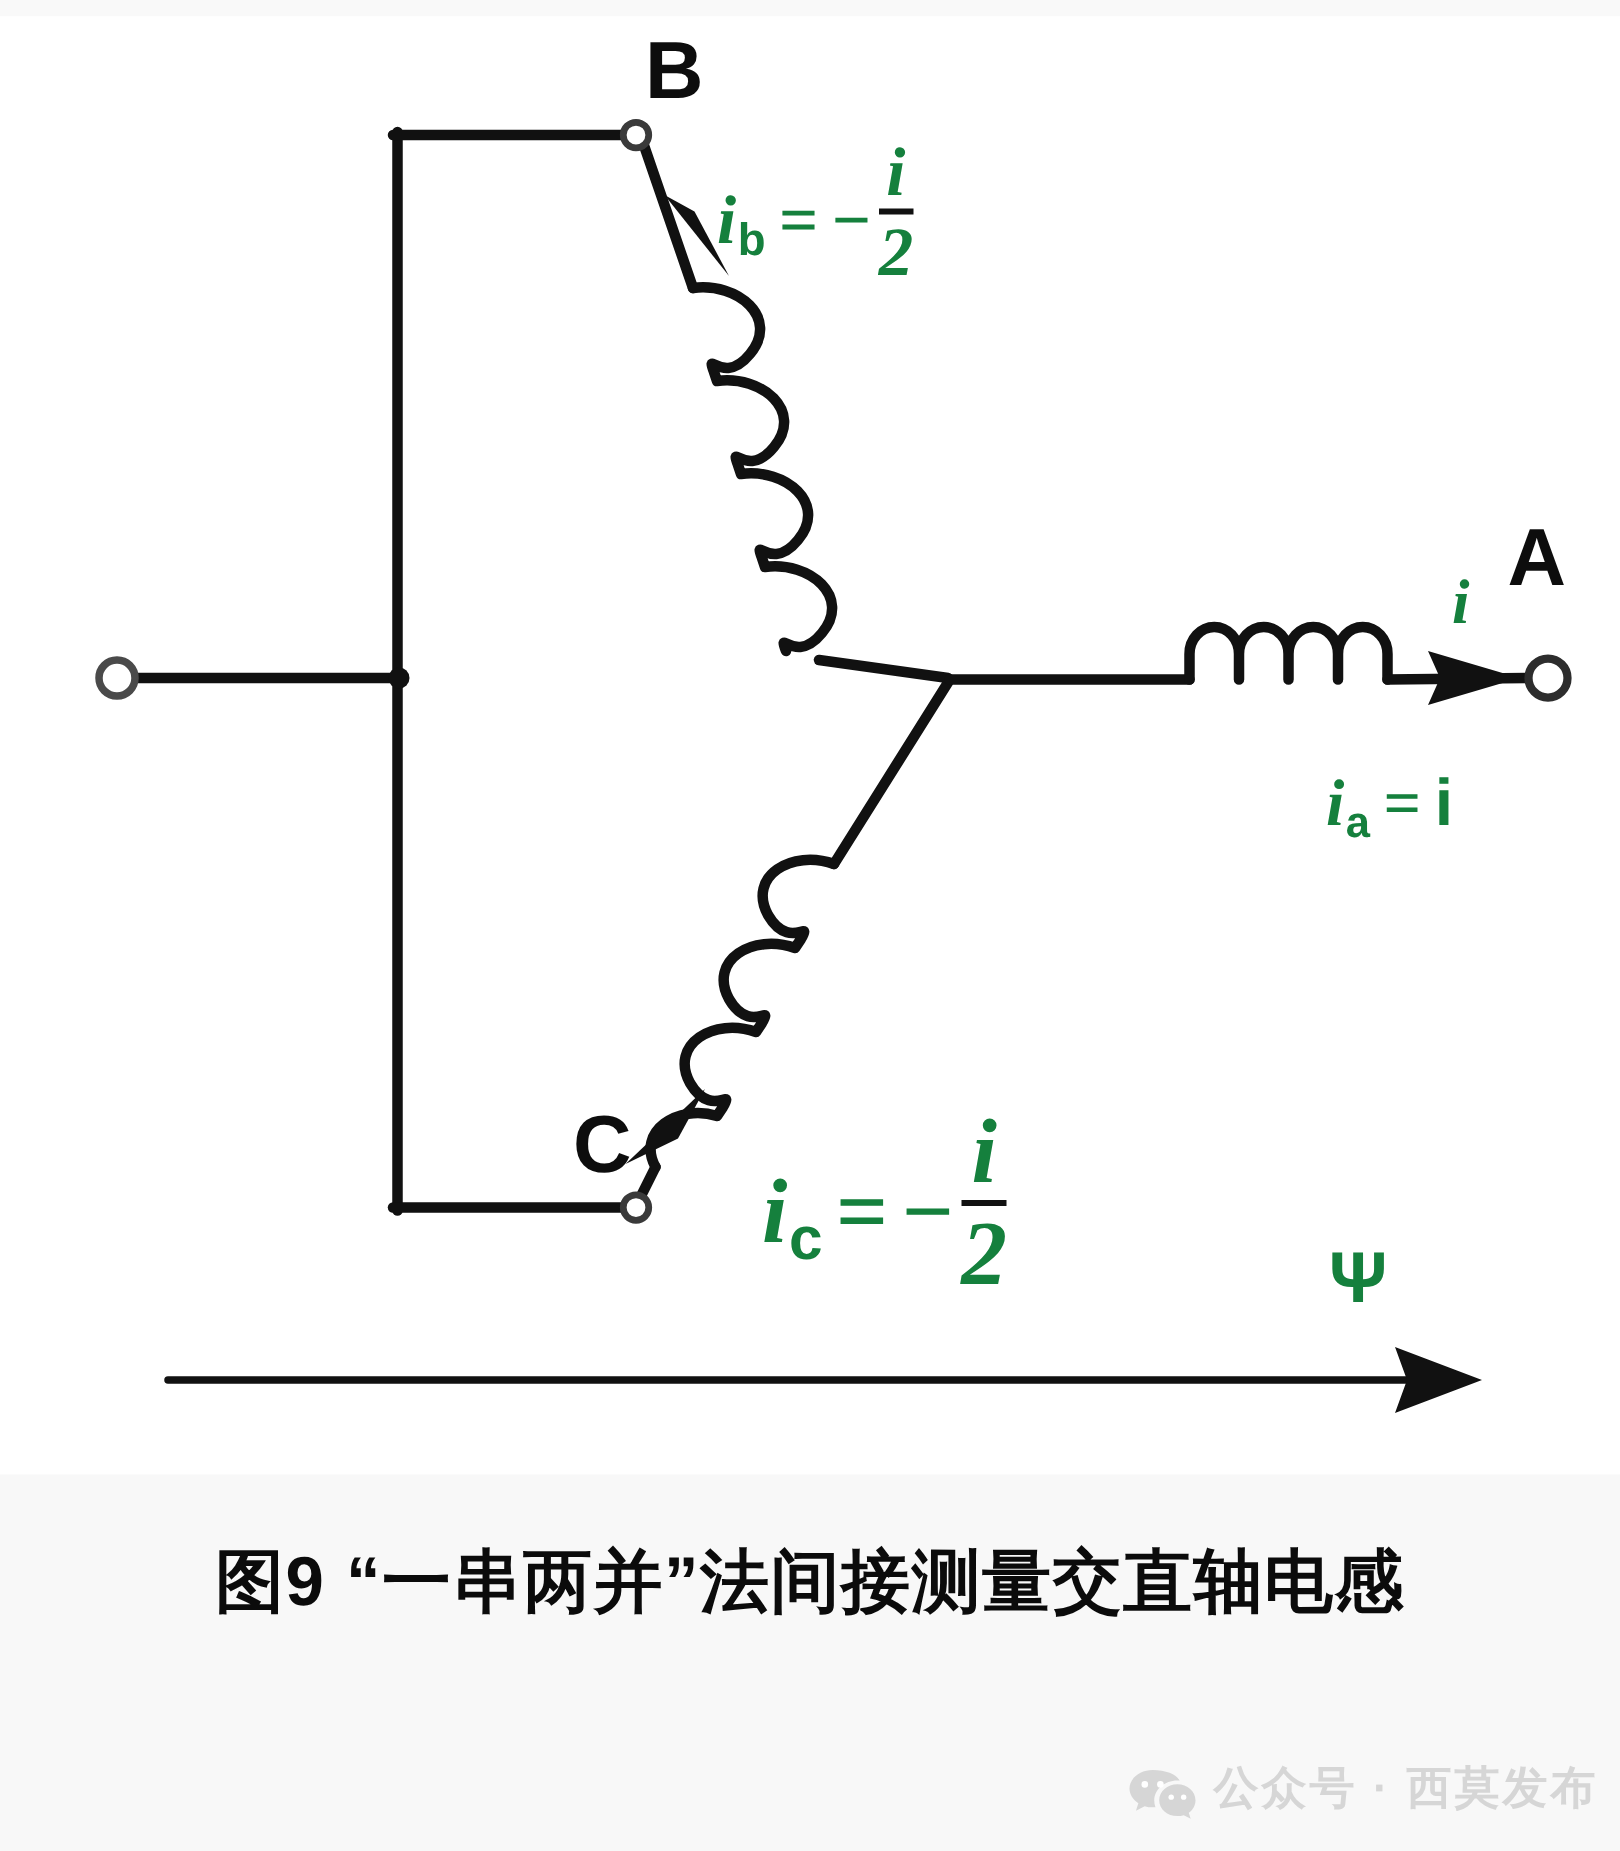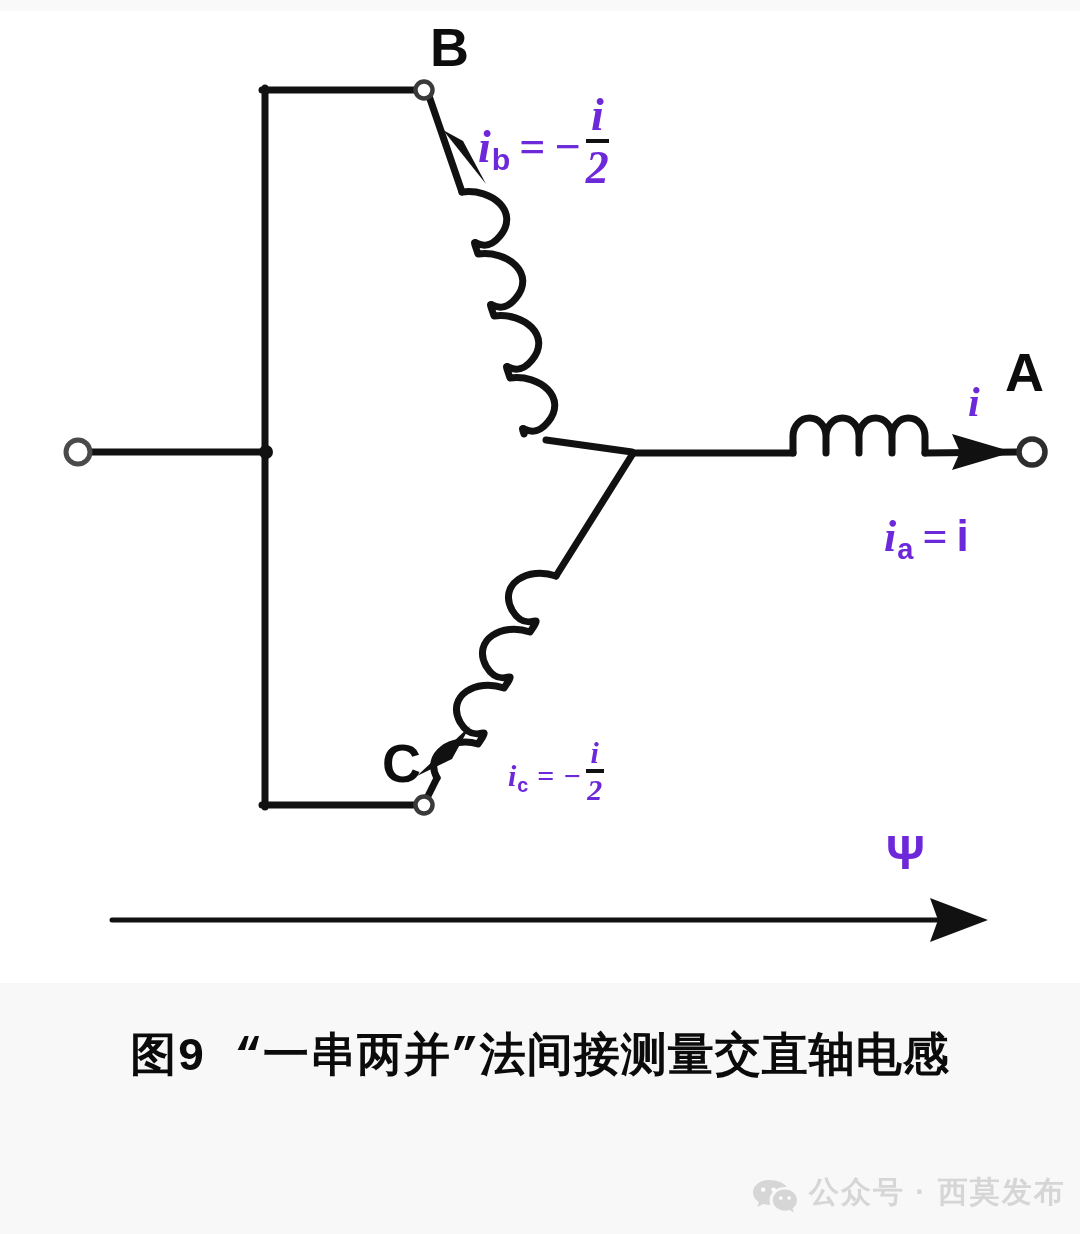--- a/index.html
+++ b/index.html
@@ -43,7 +43,7 @@
   
   .mathlabel {
     position: absolute;
-    color: #6d28d9;
+    color: #15803d;
     white-space: nowrap;
     line-height: 1;
   }

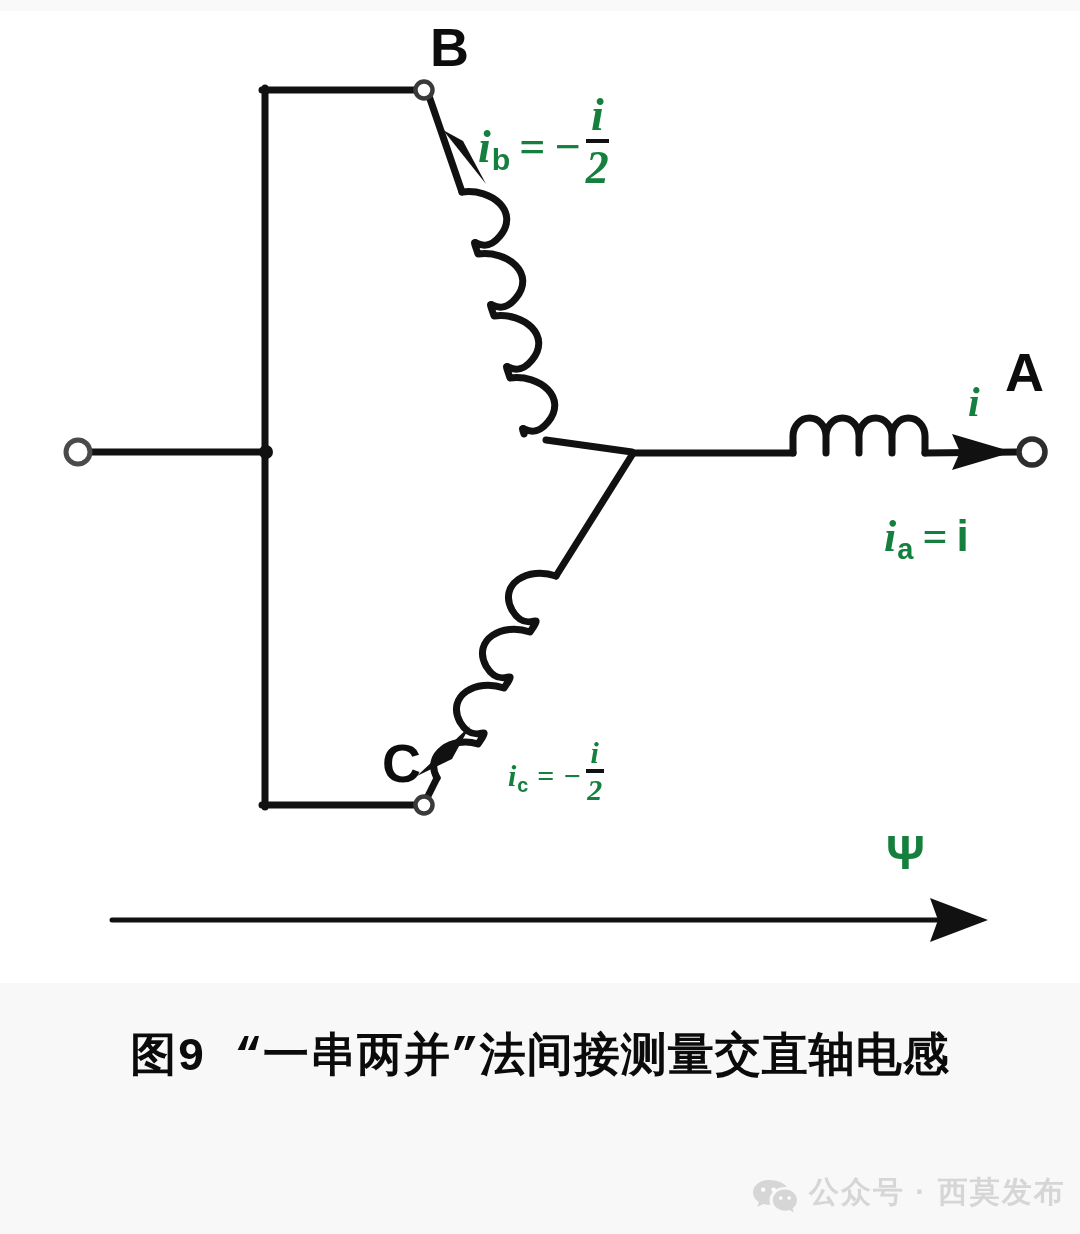--- a/index.html
+++ b/index.html
@@ -99,7 +99,7 @@
   }
 
   #label-ib { left: 478px; top: 92px; font-size: 46px; }
-  #label-ic { left: 508px; top: 738px; font-size: 30px; }
+  #label-ic { left: 508px; top: 738px; font-size: 61px; }
   #label-i-top { left: 968px; top: 381px; font-size: 42px; }
   #label-ia { left: 884px; top: 498px; font-size: 44px; margin-top: 16px; }
   #label-psi { left: 886px; top: 829px; font-size: 48px; font-family: "Liberation Sans", sans-serif; font-weight: 700; }

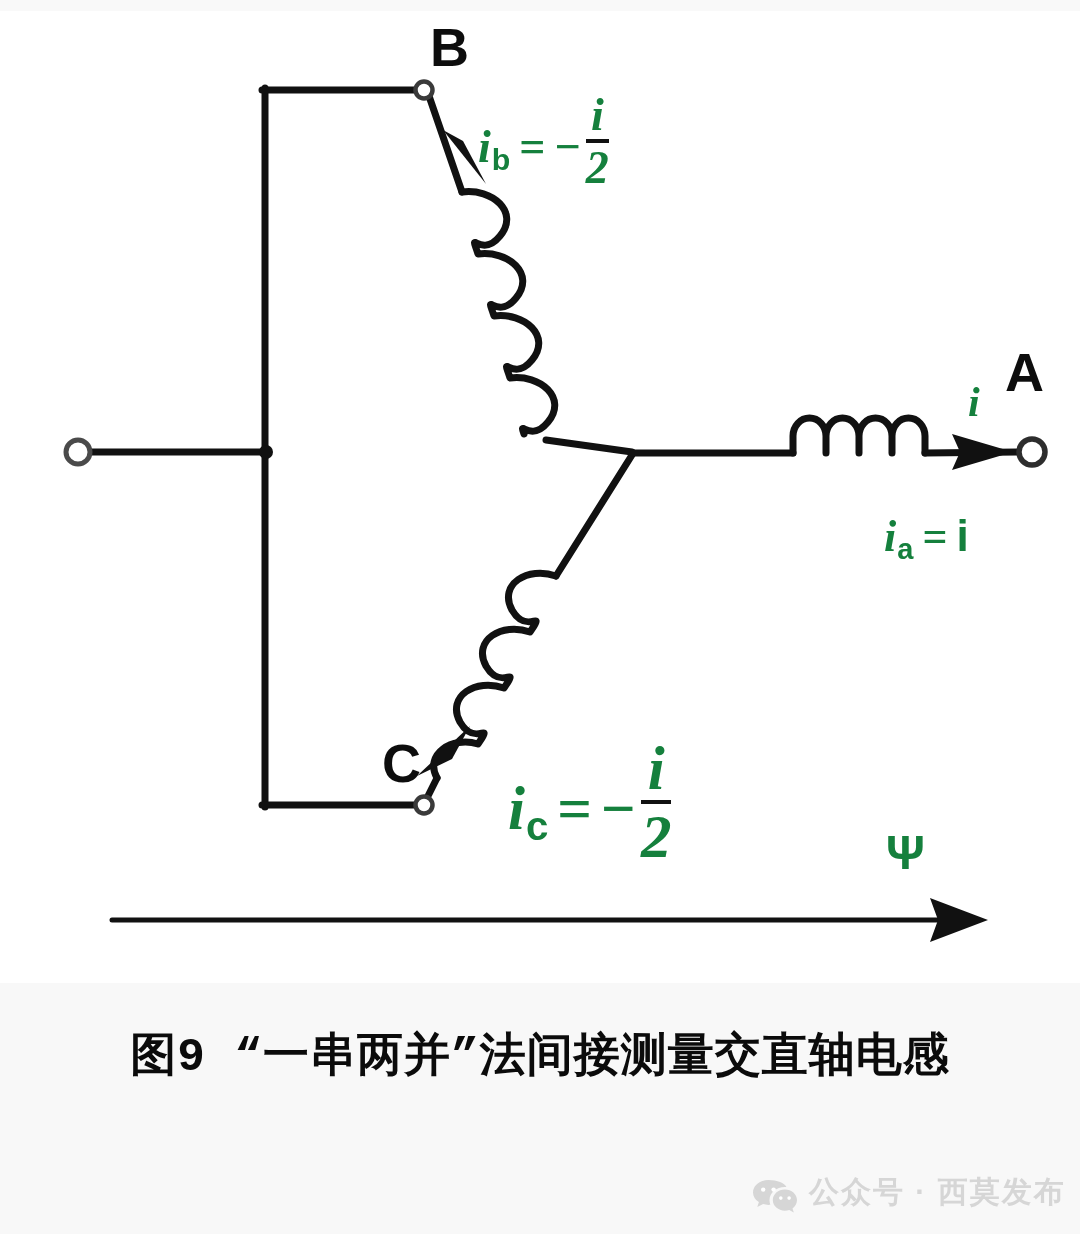--- a/index.html
+++ b/index.html
@@ -114,7 +114,7 @@
     top: 1024px;
     width: 1080px;
     text-align: center;
-    font-family: Liberation Mono, monospace;
+    font-family: Liberation Sans, sans-serif;
     font-weight: 700;
     font-size: 46px;
     letter-spacing: 1px;

